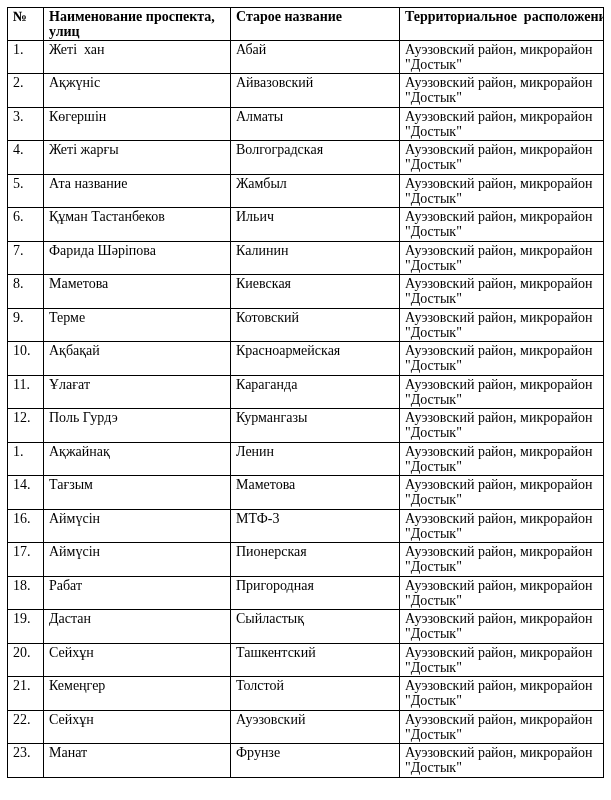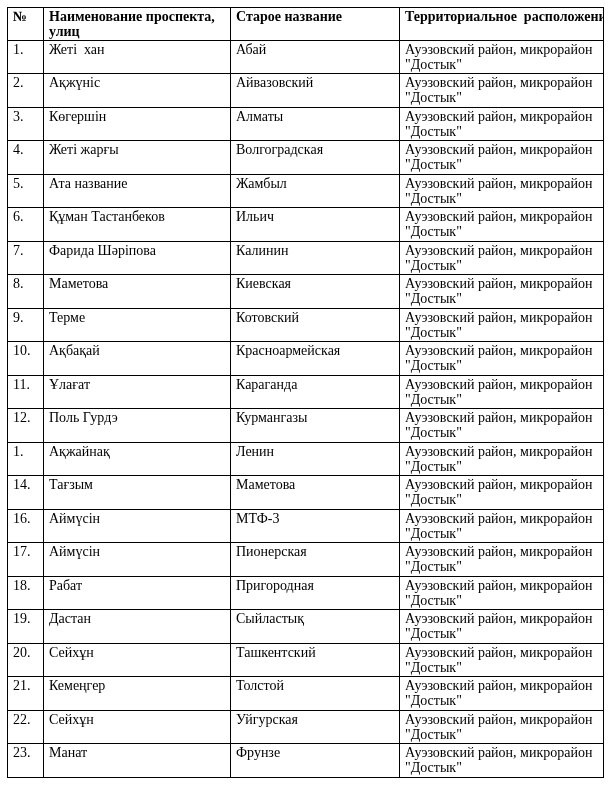--- a/index.html
+++ b/index.html
@@ -209,7 +209,7 @@
   <tr>
     <td>22.</td>
     <td>Сейхұн</td>
-    <td>Уйгурская</td>
+    <td>Ауэзовский</td>
     <td>Ауэзовский район, микрорайон "Достык"</td>
   </tr>
 

